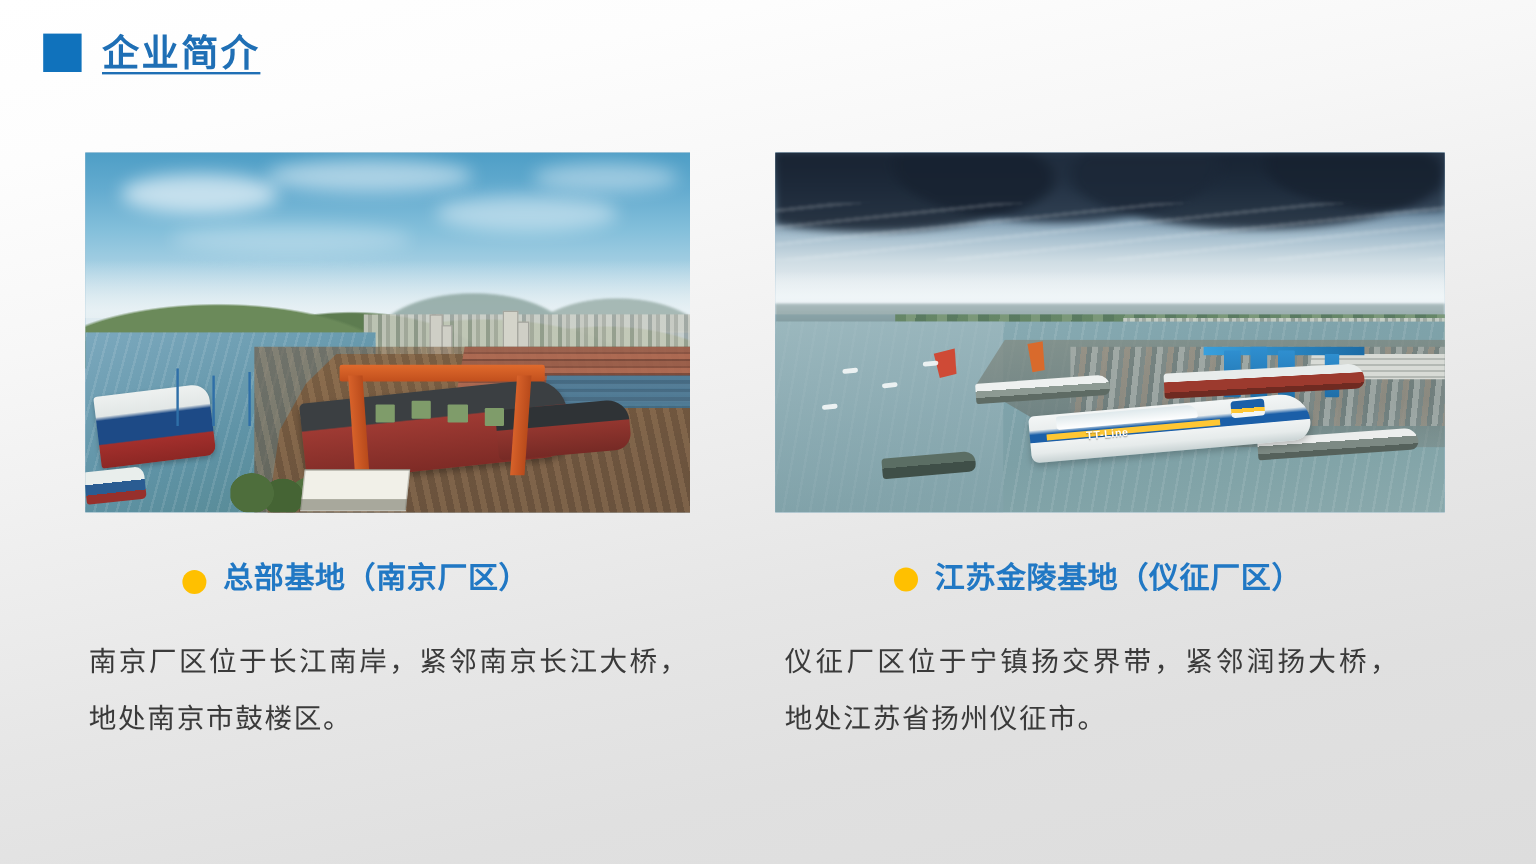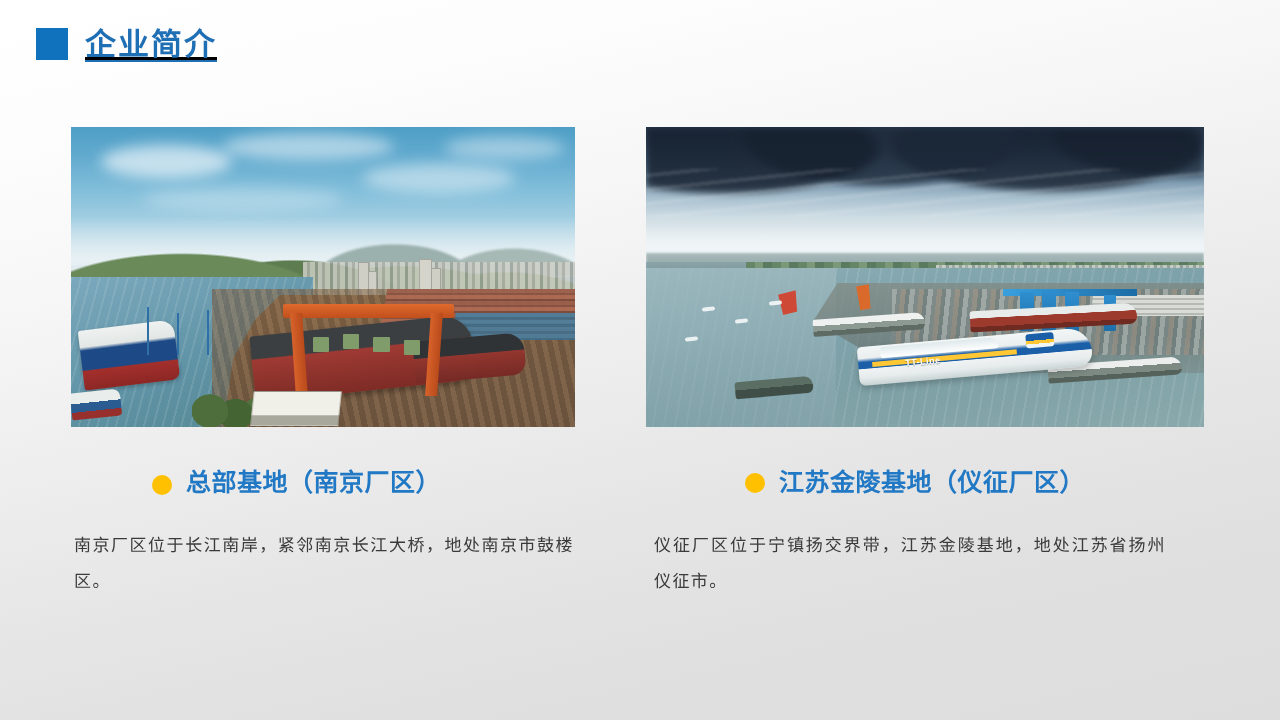--- a/index.html
+++ b/index.html
@@ -38,7 +38,6 @@
     display: flex;
     align-items: center;
     gap: 17px;
-    text-decoration: underline;
   }
   .heading-marker {
     width: 32px;

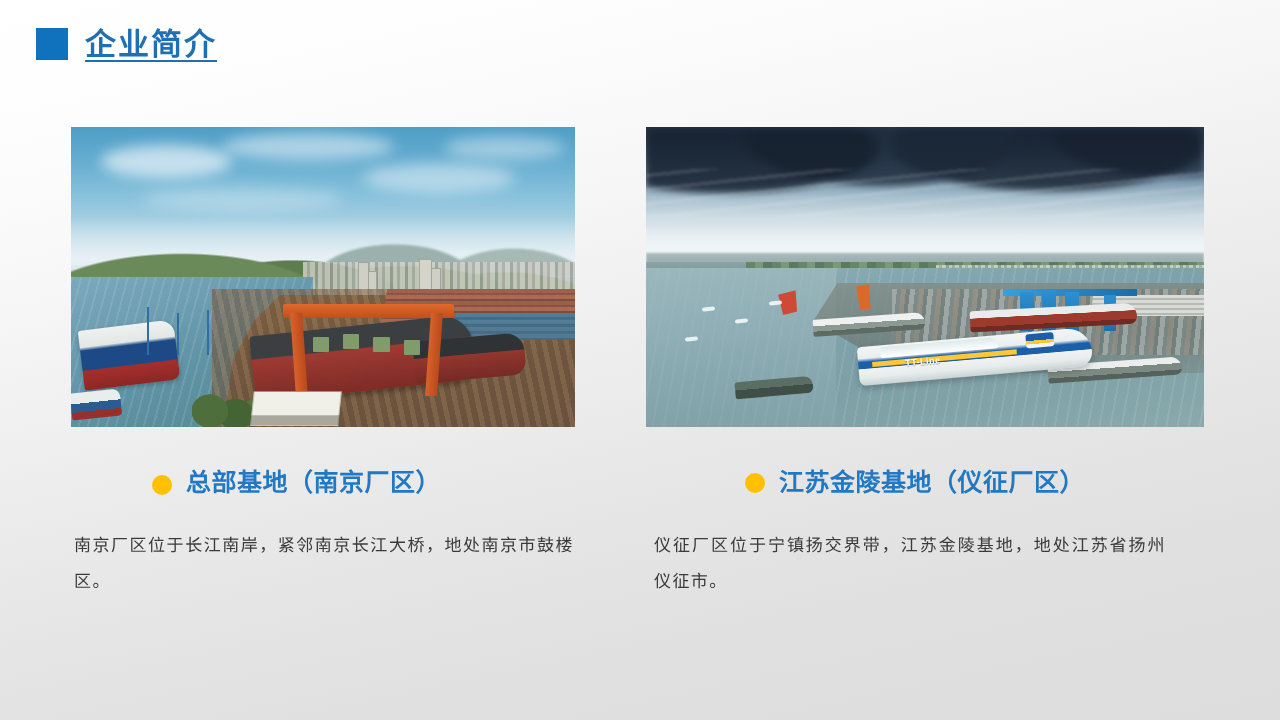--- a/index.html
+++ b/index.html
@@ -433,7 +433,7 @@
   .body-text {
     position: absolute;
     font-family: "Liberation Serif", "DejaVu Serif", serif;
-    font-size: 17px;
+    font-size: 23px;
     color: #3a3a3a;
     line-height: 2.1;
     letter-spacing: 1.4px;

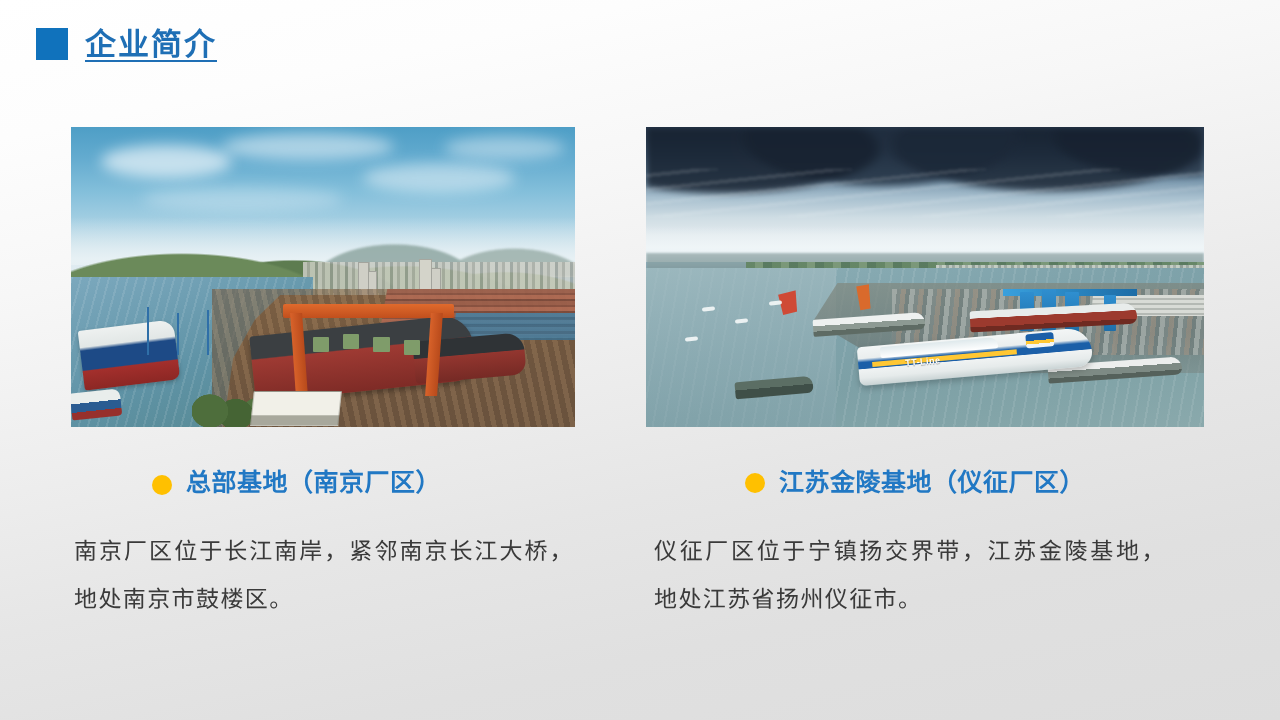--- a/index.html
+++ b/index.html
@@ -551,7 +551,7 @@
         <span class="caption-text">江苏金陵基地（仪征厂区）</span>
       </div>
 
-      <div class="body-text" style="position:absolute; left:8px; top:401px; width:512px;">仪征厂区位于宁镇扬交界带，江苏金陵基地，地处江苏省扬州仪征市。</div>
+      <div class="body-text" style="position:absolute; left:8px; top:401px; width:512px;">仪征厂区位于宁镇扬交界带，紧邻润扬大桥，地处江苏省扬州仪征市。</div>
     </div>
 
   </div>

